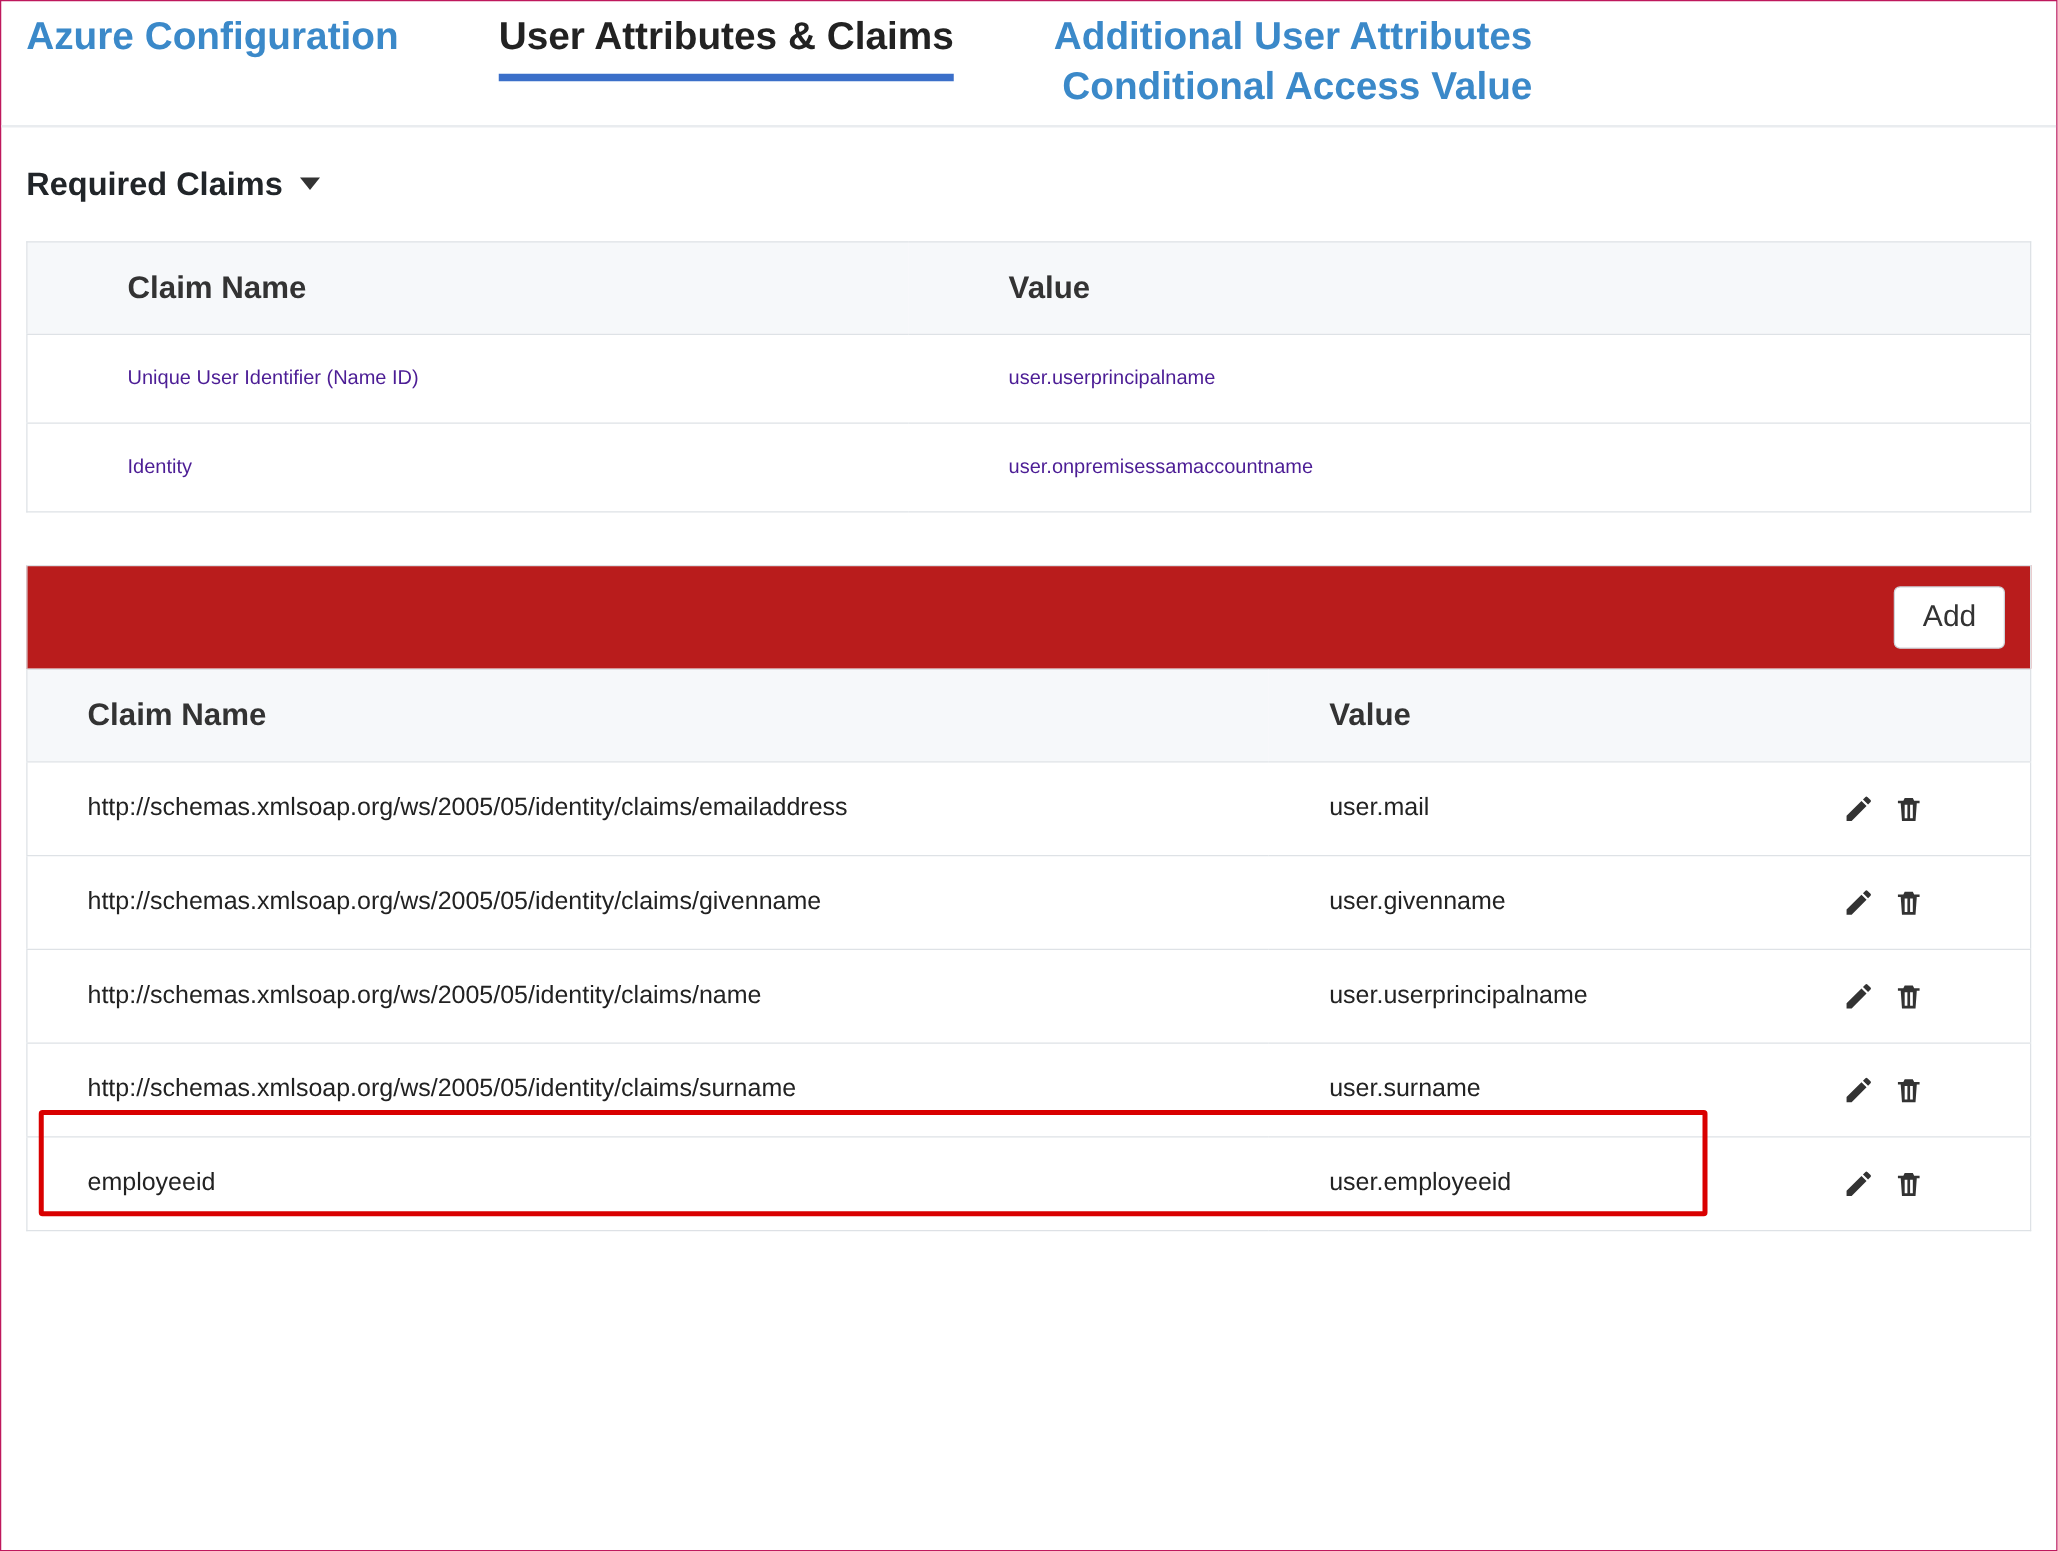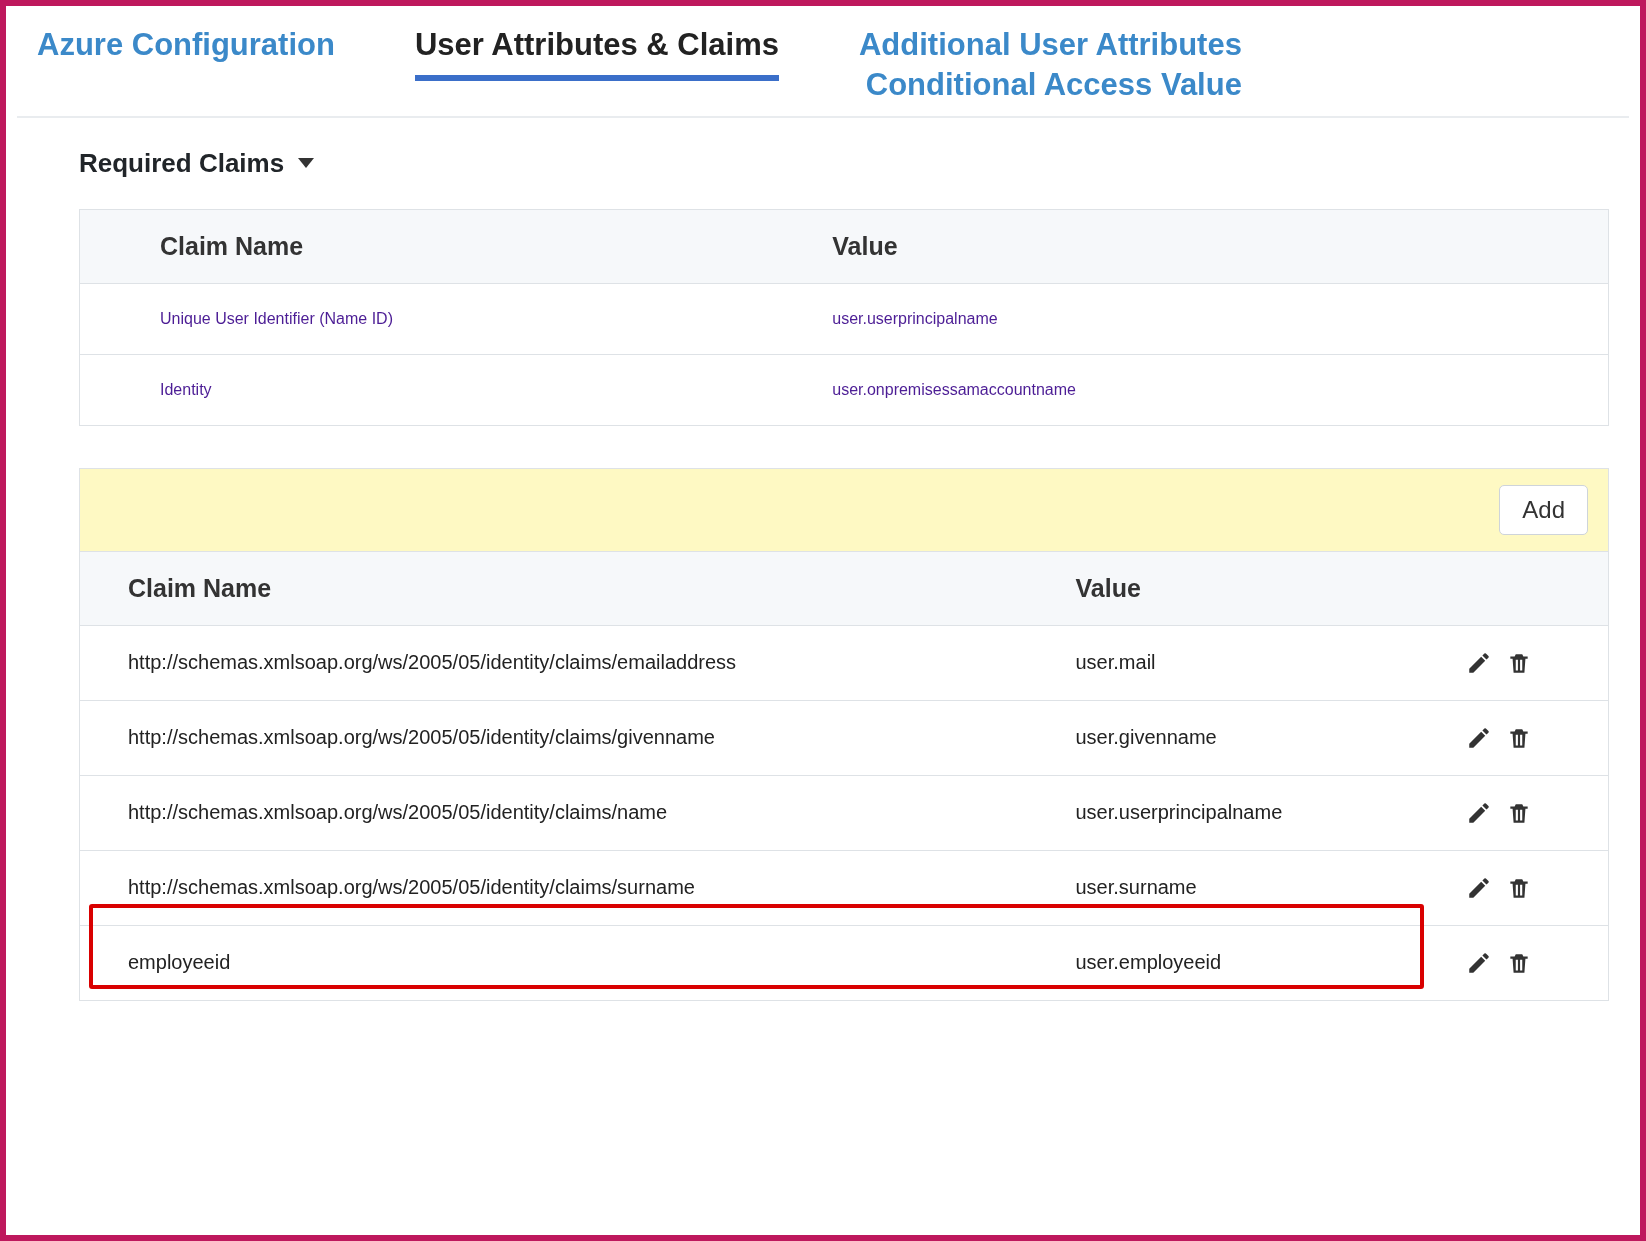--- a/index.html
+++ b/index.html
@@ -14,8 +14,8 @@
   .page {
     width: 1646px;
     height: 1241px;
-    border: 6px solid #be185d;
-    padding: 11px;
+    border: 1px solid #be185d;
+    padding: 0;
     position: relative;
     overflow: hidden;
   }

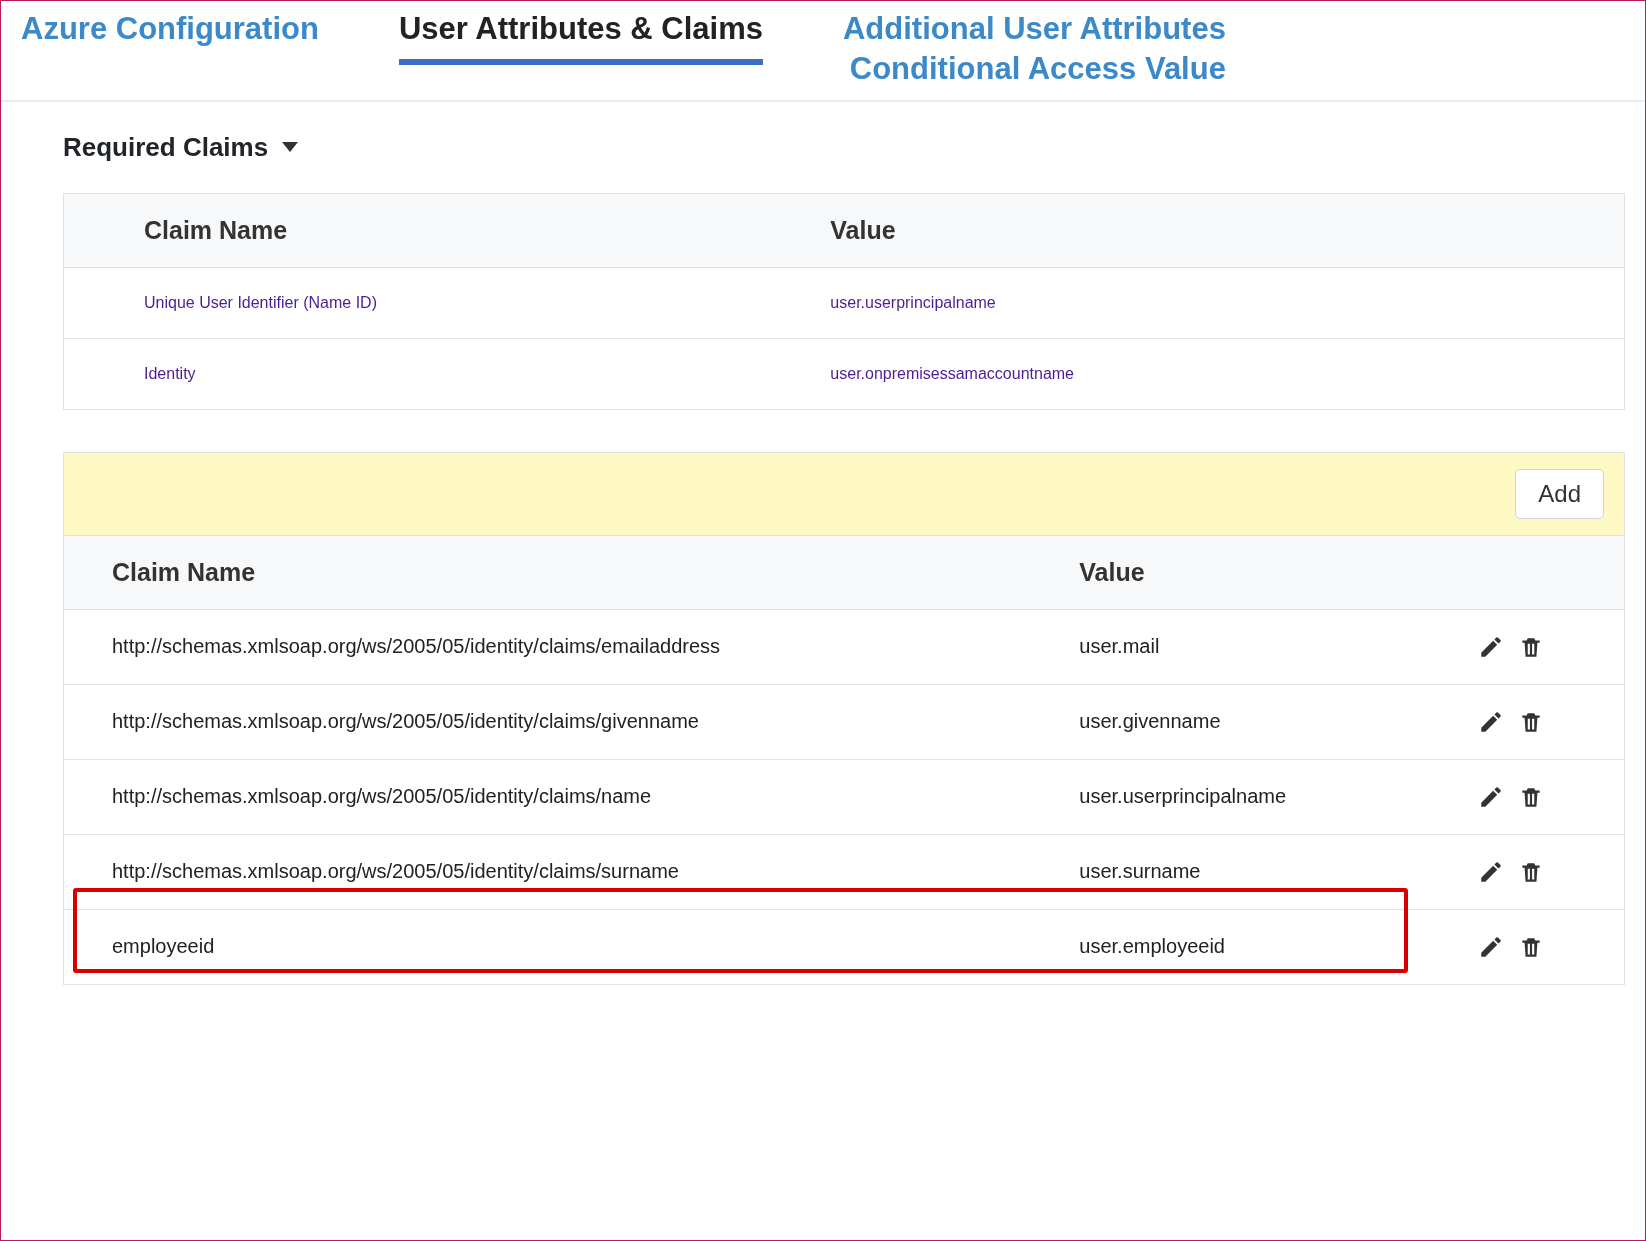--- a/index.html
+++ b/index.html
@@ -39,7 +39,7 @@
     border-bottom: 6px solid #3b6fc9;
   }
   .tab2line { display:block;text-align:right; }
-  .content { padding: 30px 20px 0 20px; margin-left: 42px; }
+  .content { padding: 30px 20px 0 20px; }
   .section-title {
     font-weight: 700;
     font-size: 26px;

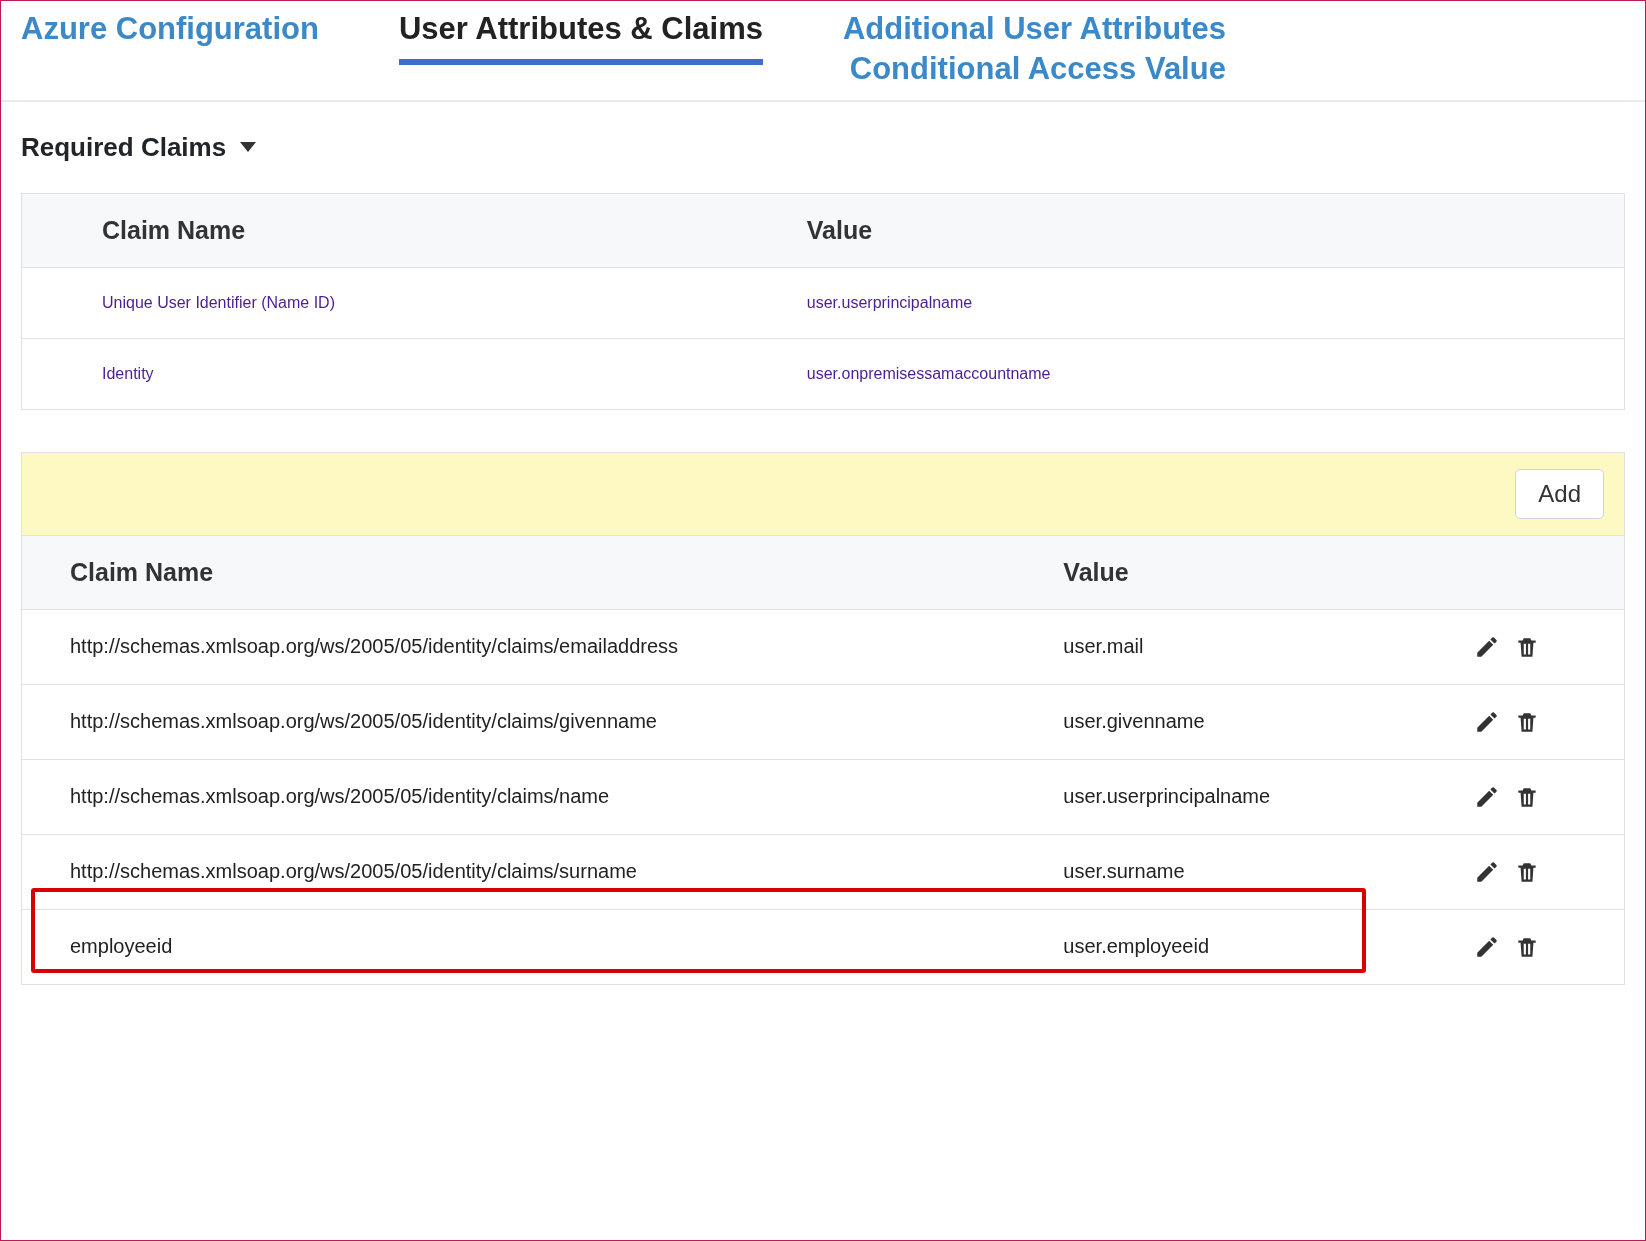--- a/index.html
+++ b/index.html
@@ -79,7 +79,7 @@
     color: #4c1d95;
   }
   .add-toolbar {
-    background: #fef9c3;
+    background: #b91c1c;
     border: 1px solid #dee2e6;
     border-bottom: none;
     display: flex;

